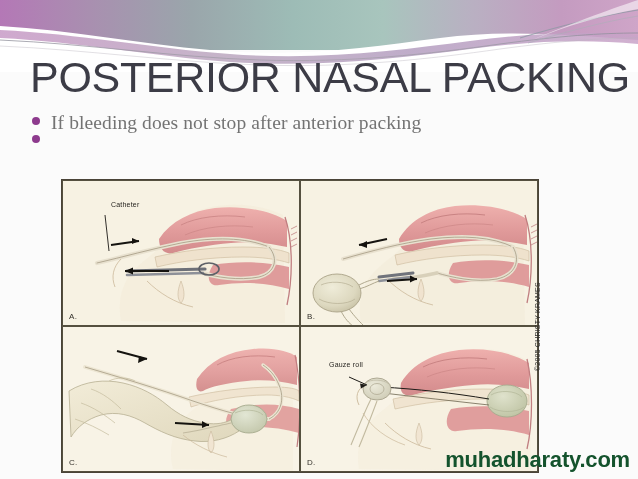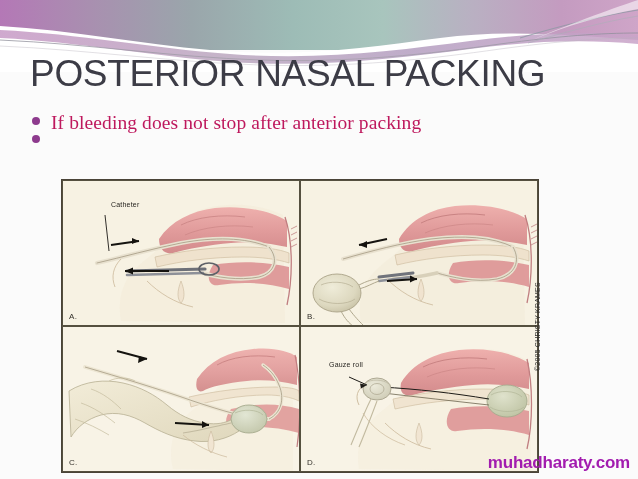--- a/index.html
+++ b/index.html
@@ -41,7 +41,7 @@
     left: 30px;
     top: 53px;
     font-family: "Liberation Sans", sans-serif;
-    font-size: 37px;
+    font-size: 43px;
     font-weight: 400;
     letter-spacing: -0.3px;
     color: #3c3c46;

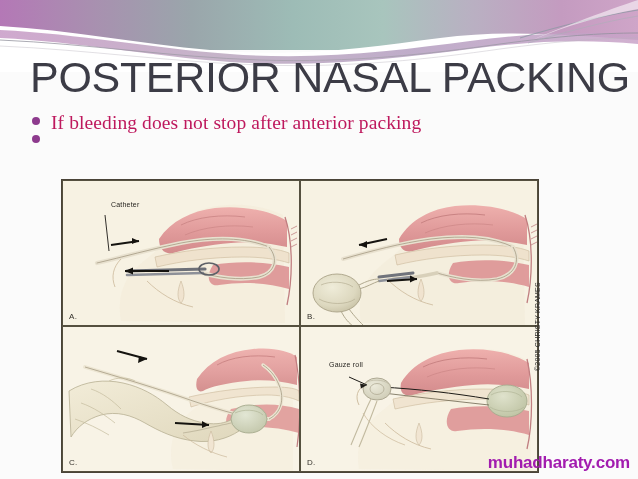--- a/index.html
+++ b/index.html
@@ -73,7 +73,7 @@
   .bullet-text {
     font-family: "Liberation Serif", serif;
     font-size: 19.5px;
-    color: #be185d;
+    color: #737373;
     line-height: 1.32;
     letter-spacing: 0.1px;
   }

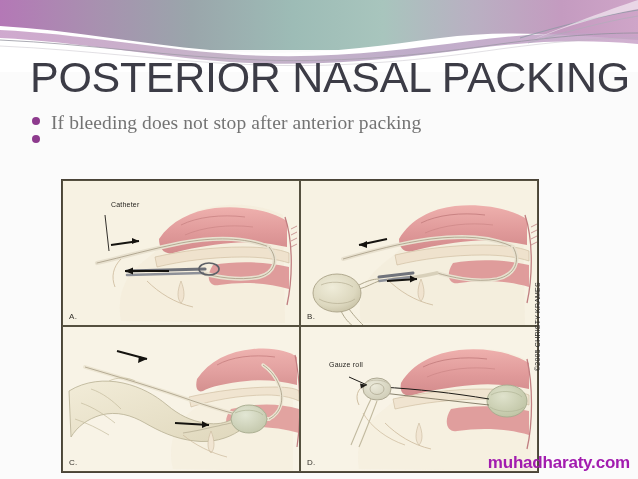--- a/index.html
+++ b/index.html
@@ -147,9 +147,9 @@
     right: 8px;
     bottom: 6px;
     font-family: "Liberation Sans", sans-serif;
-    font-size: 17px;
+    font-size: 22px;
     font-weight: bold;
-    color: #a21caf;
+    color: #14532d;
     letter-spacing: -0.2px;
     padding-left: 12px;
   }

